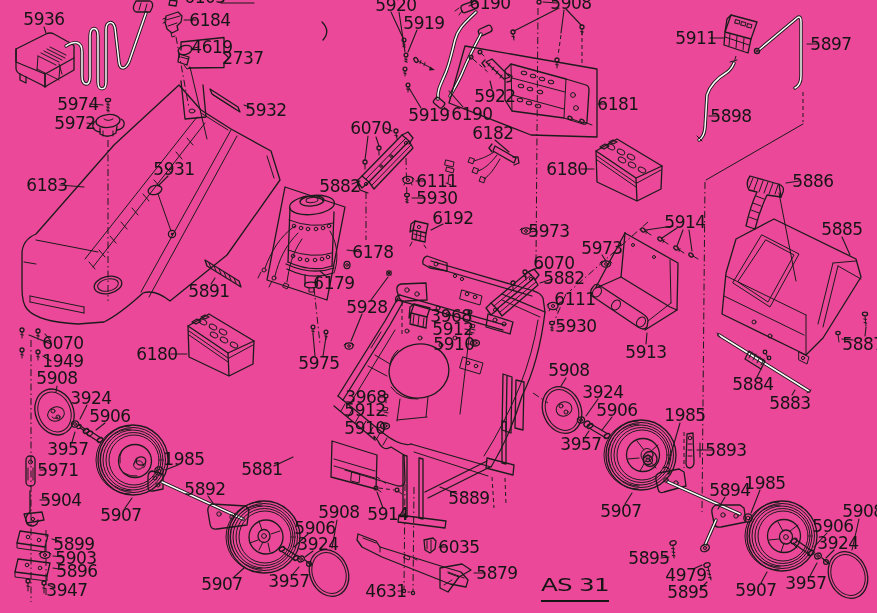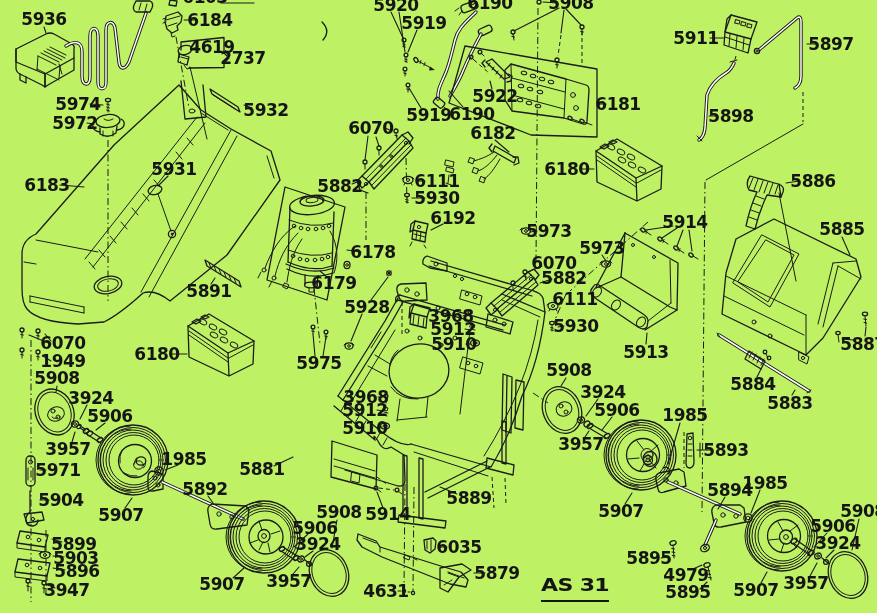--- a/index.html
+++ b/index.html
@@ -3,8 +3,8 @@
 <meta charset="utf-8">
 <style>
   html,body{margin:0;padding:0;background:#fff;}
-  .stage{position:relative;width:877px;height:613px;background:#bef264;overflow:hidden;
-         font-family:"DejaVu Sans",sans-serif;font-weight:bold;}
+  .stage{position:relative;width:877px;height:613px;background:#ec4899;overflow:hidden;
+         font-family:"DejaVu Sans",sans-serif;}
   svg{position:absolute;left:0;top:0;}
   .ink{stroke:#1b1b1b;fill:none;stroke-width:1.3;stroke-linecap:round;stroke-linejoin:round;}
   .thin{stroke:#1b1b1b;fill:none;stroke-width:1;stroke-linecap:round;stroke-linejoin:round;}

